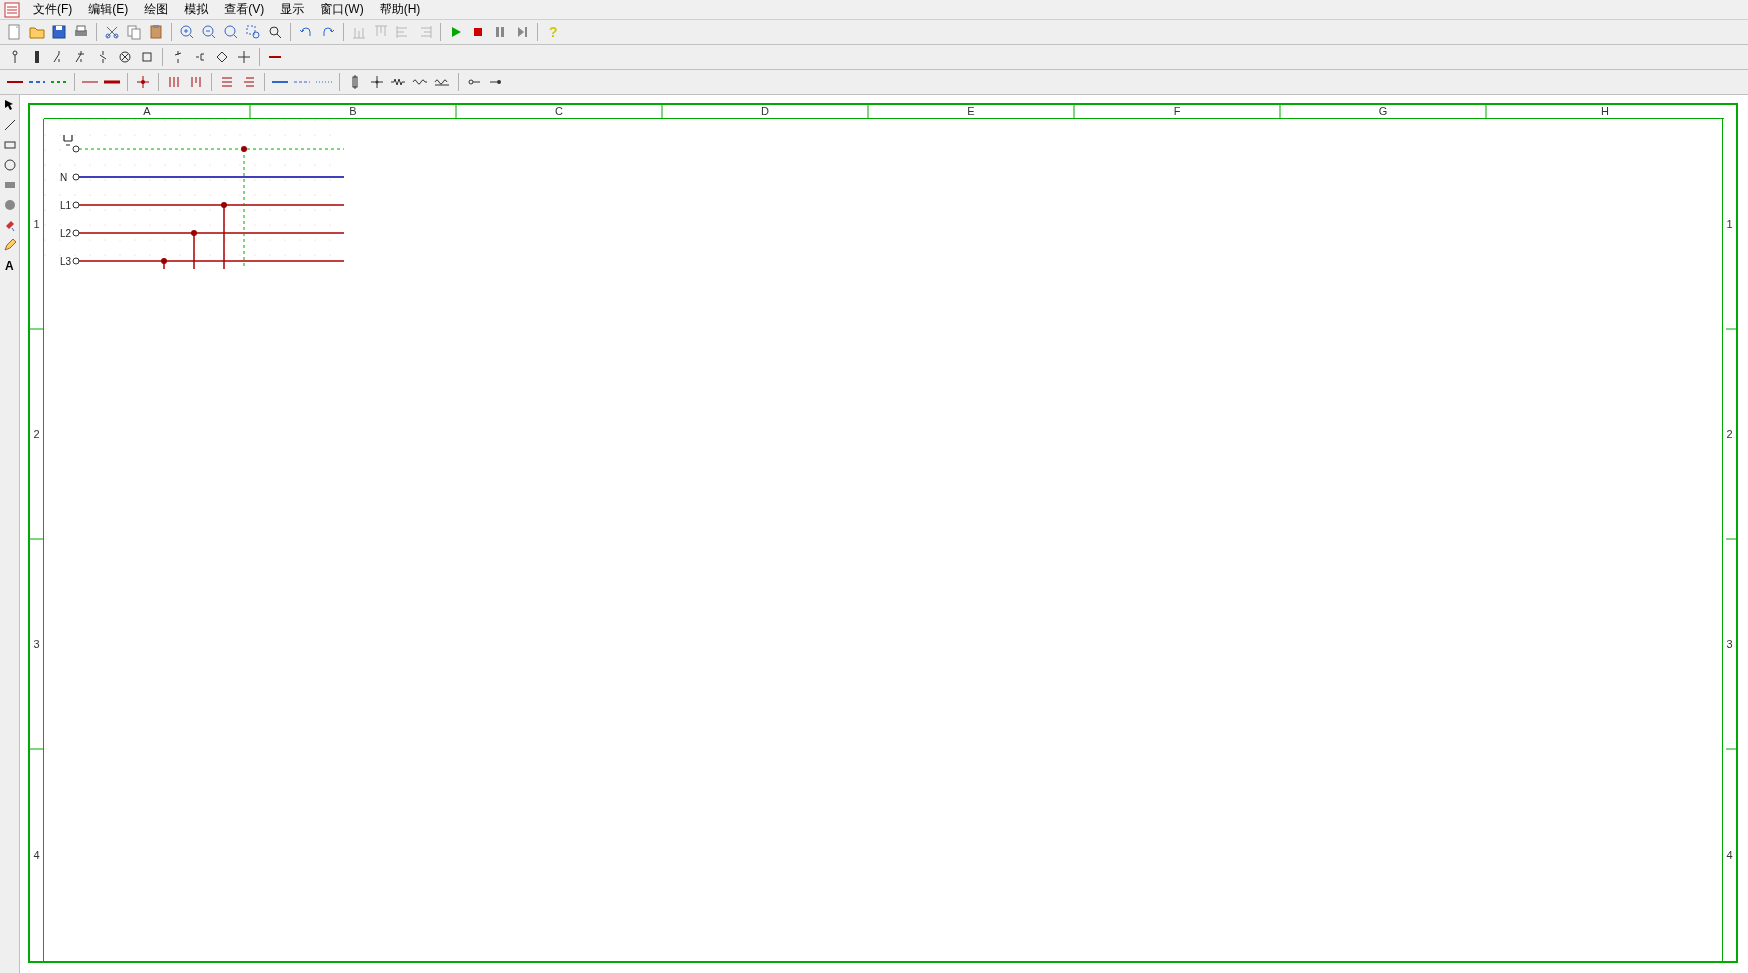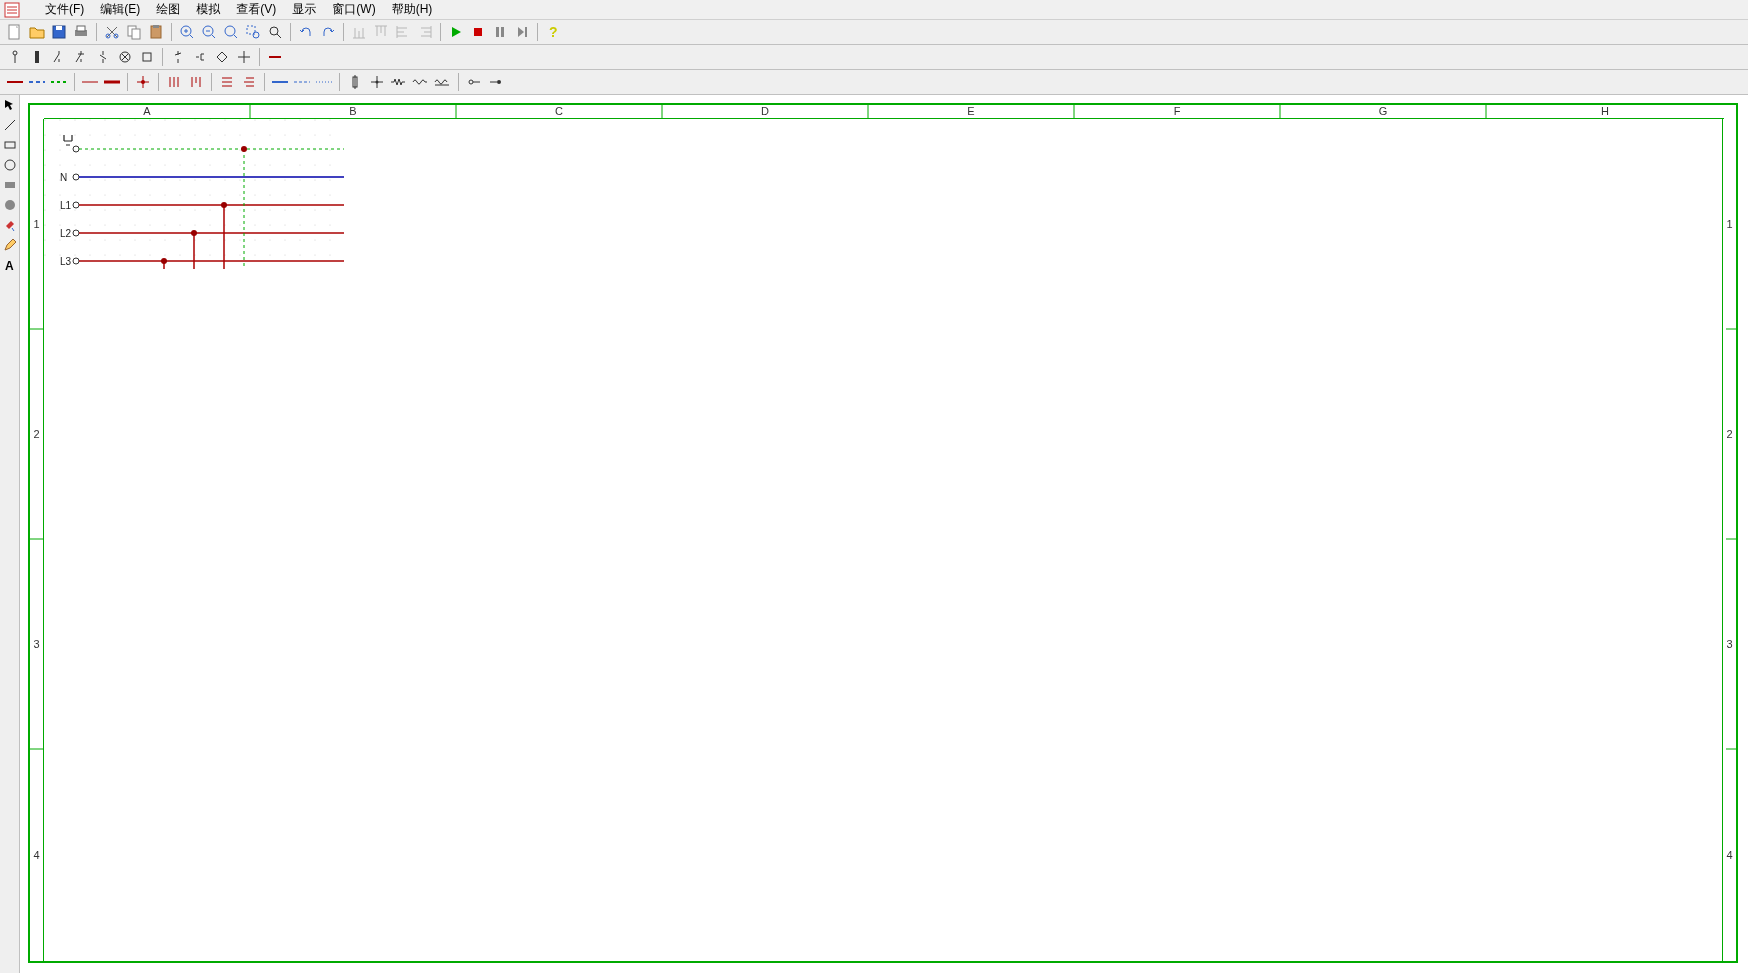--- a/index.html
+++ b/index.html
@@ -4,7 +4,7 @@
 <style>
 * { margin:0; padding:0; box-sizing:border-box; }
 body { font-family: "Microsoft YaHei", Arial, sans-serif; font-size:12px; background:#fff; overflow:hidden; width:1748px; height:973px; }
-.menubar { height:20px; background:#f0f0f0; display:flex; align-items:center; padding-left:37px; border-bottom:1px solid #d0d0d0; }
+.menubar { height:20px; background:#f0f0f0; display:flex; align-items:center; padding-left:25px; border-bottom:1px solid #d0d0d0; }
 .menubar .app-icon { position:absolute; left:4px; top:2px; width:16px; height:16px; }
 .menu-item { padding:0 8px; cursor:default; }
 .toolbar { height:25px; background:#efefef; border-bottom:1px solid #c0c0c0; display:flex; align-items:center; padding:0 4px; }

